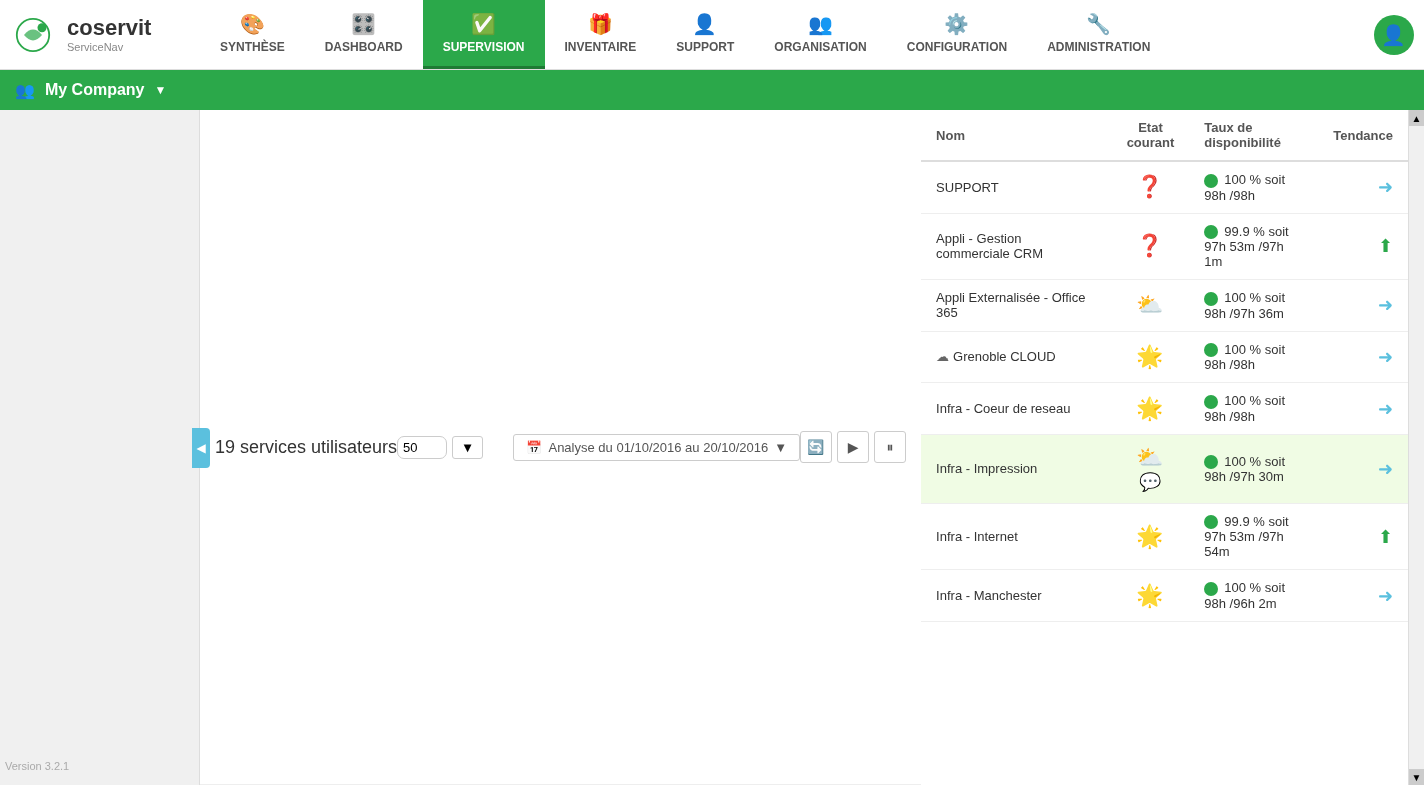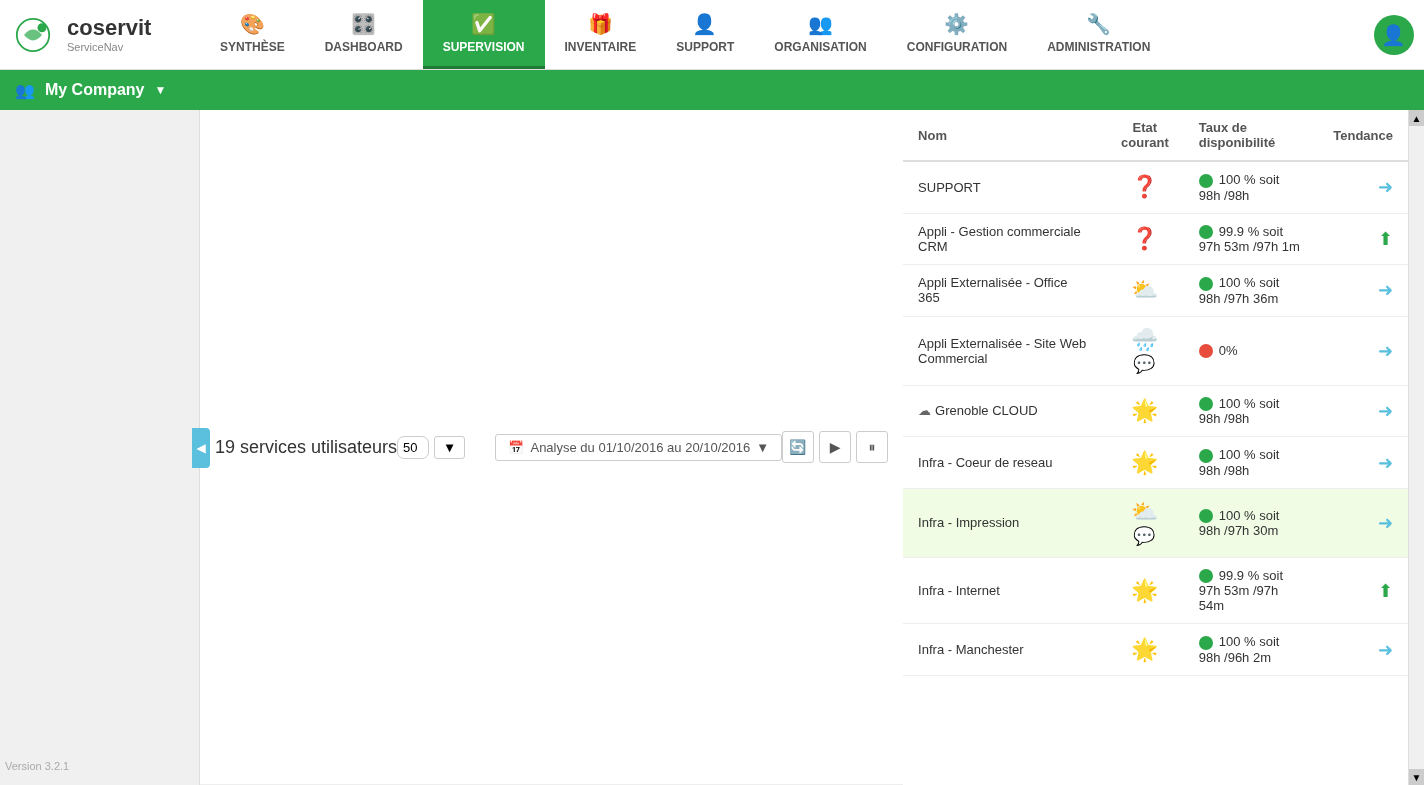--- a/index.html
+++ b/index.html
@@ -408,12 +408,6 @@
     <td class="td-tendance"><span class="arrow-right">➜</span></td>
   </tr>
             <tr>
-    <td class="td-name"><span>Appli Externalisée - Site Web Commercial</span></td>
-    <td class="td-etat"><span style="font-size:22px;">🌧️</span> <span style="font-size:18px;color:#888;">💬</span></td>
-    <td class="td-taux"><span class="status-dot dot-red"></span><span>0%</span></td>
-    <td class="td-tendance"><span class="arrow-right">➜</span></td>
-  </tr>
-            <tr>
     <td class="td-name"><span class="cloud-icon">☁</span><span>Grenoble CLOUD</span></td>
     <td class="td-etat"><span style="font-size:22px;">🌟</span></td>
     <td class="td-taux"><span class="status-dot dot-green"></span><span>100 % soit 98h /98h</span></td>

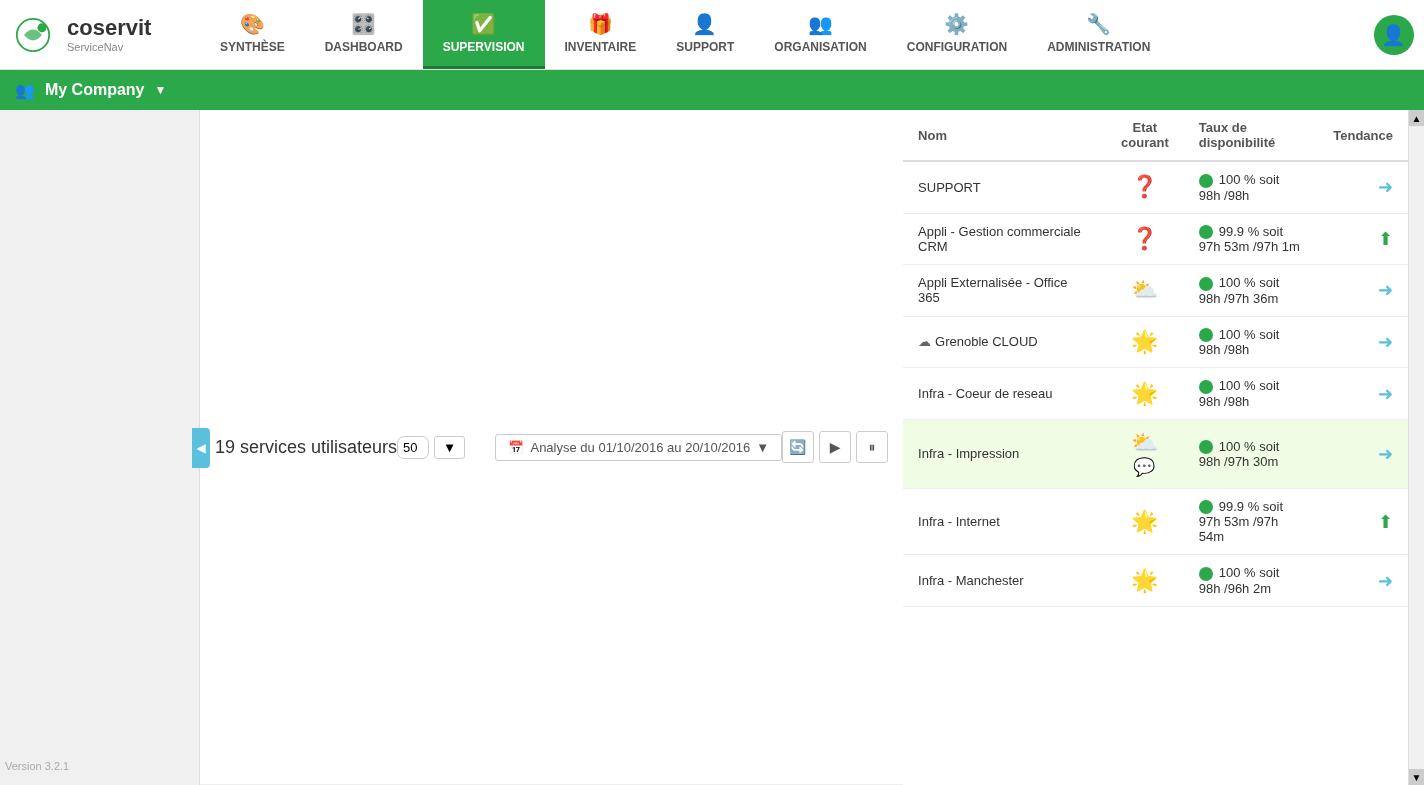--- a/index.html
+++ b/index.html
@@ -154,7 +154,7 @@
       gap: 5px;
     }
     .per-page-input {
-      width: 32px;
+      width: 50px;
       padding: 3px 5px;
       border: 1px solid #ccc;
       border-radius: 7px;

